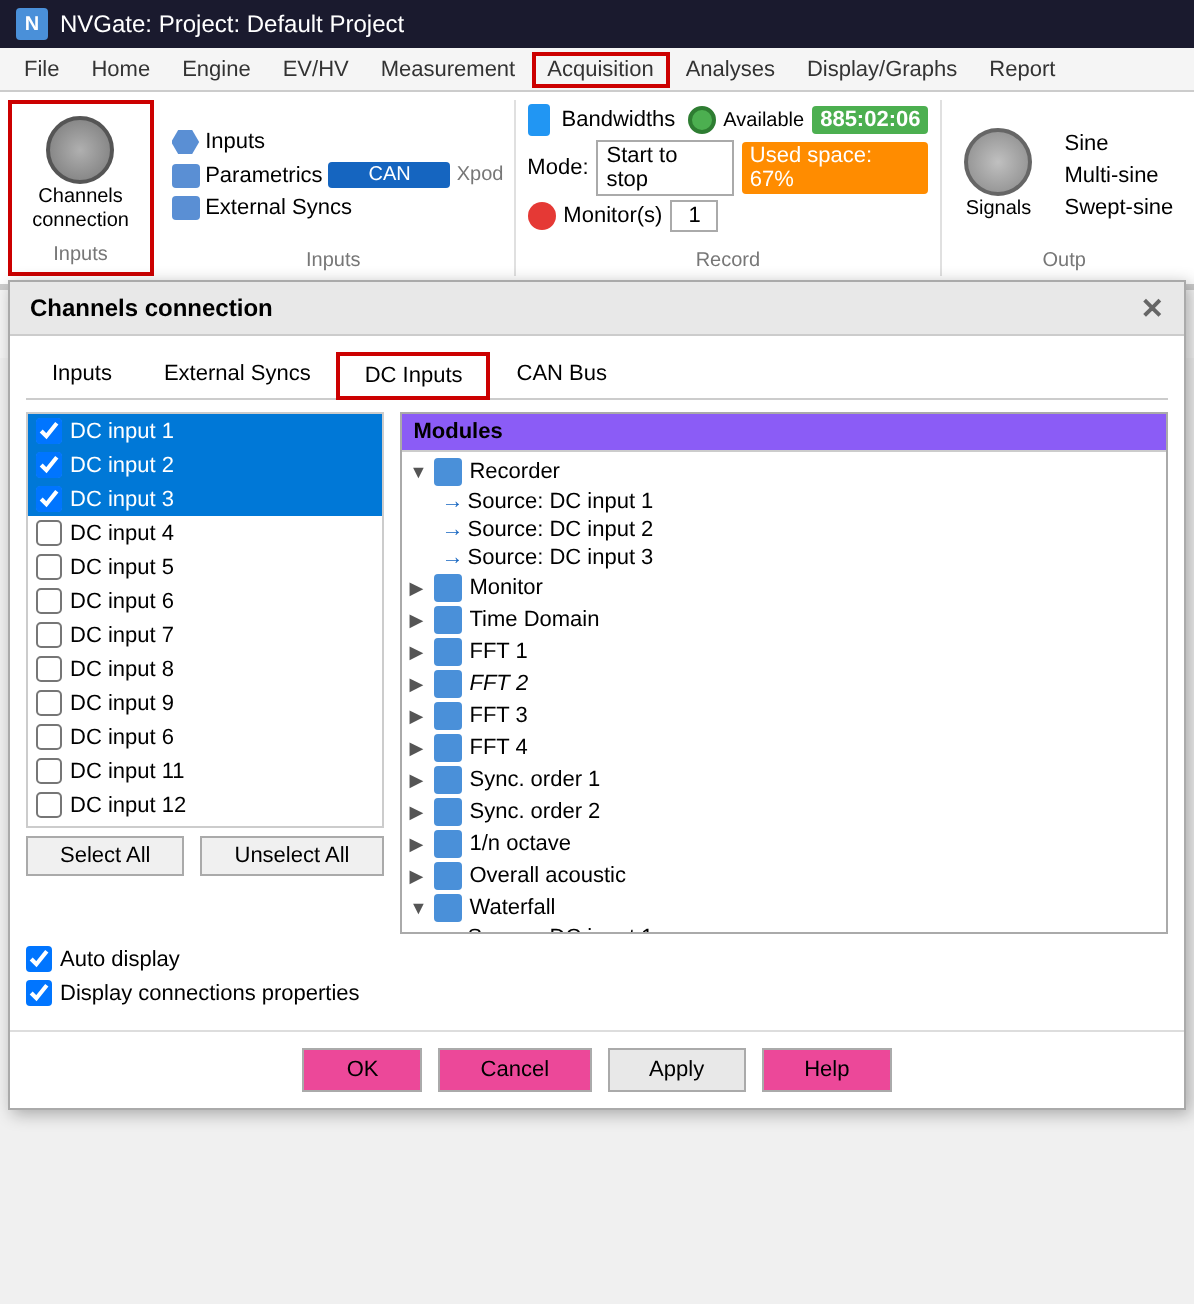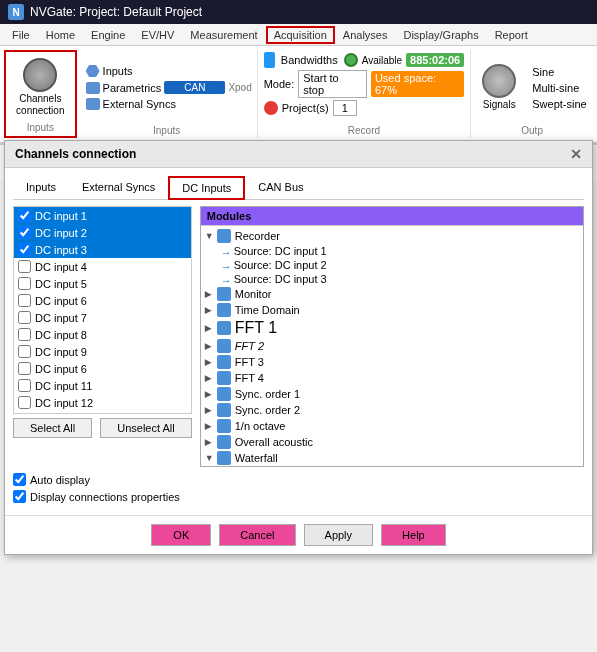--- a/index.html
+++ b/index.html
@@ -150,7 +150,7 @@
       </div>
       <div style="display:flex; align-items:center; gap:4px;">
         <span style="display:inline-block; width:14px; height:14px; background:#e53935; border-radius:50%;"></span>
-        <span style="font-size:11px;">Project(s)</span>
+        <span style="font-size:11px;">Monitor(s)</span>
         <span style="font-size:11px; border:1px solid #aaa; padding:1px 8px; background:#fff; cursor:text;">1</span>
       </div>
     </div>

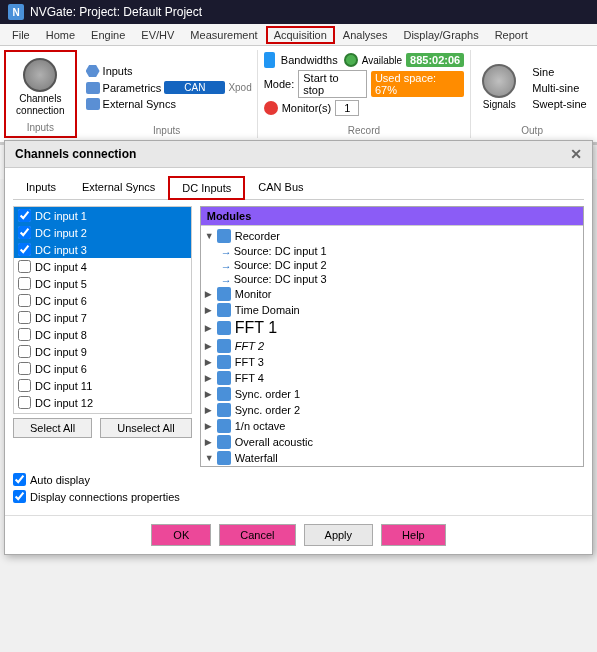--- a/index.html
+++ b/index.html
@@ -304,7 +304,7 @@
             <div class="tree-item" style="padding-left: 2px;">
               <span style="font-size: 9px; color: rgb(85, 85, 85); min-width: 10px;">▶</span>
               <span style="display: inline-block; width: 14px; height: 14px; background: rgb(74, 144, 217); border-radius: 2px; margin-right: 2px;"></span>
-              <span style="font-size: 16px;">FFT 1</span>
+              <span style="font-size: 11px;">FFT 1</span>
             </div>
             <div class="tree-item" style="padding-left: 2px;">
               <span style="font-size: 9px; color: rgb(85, 85, 85); min-width: 10px;">▶</span>

